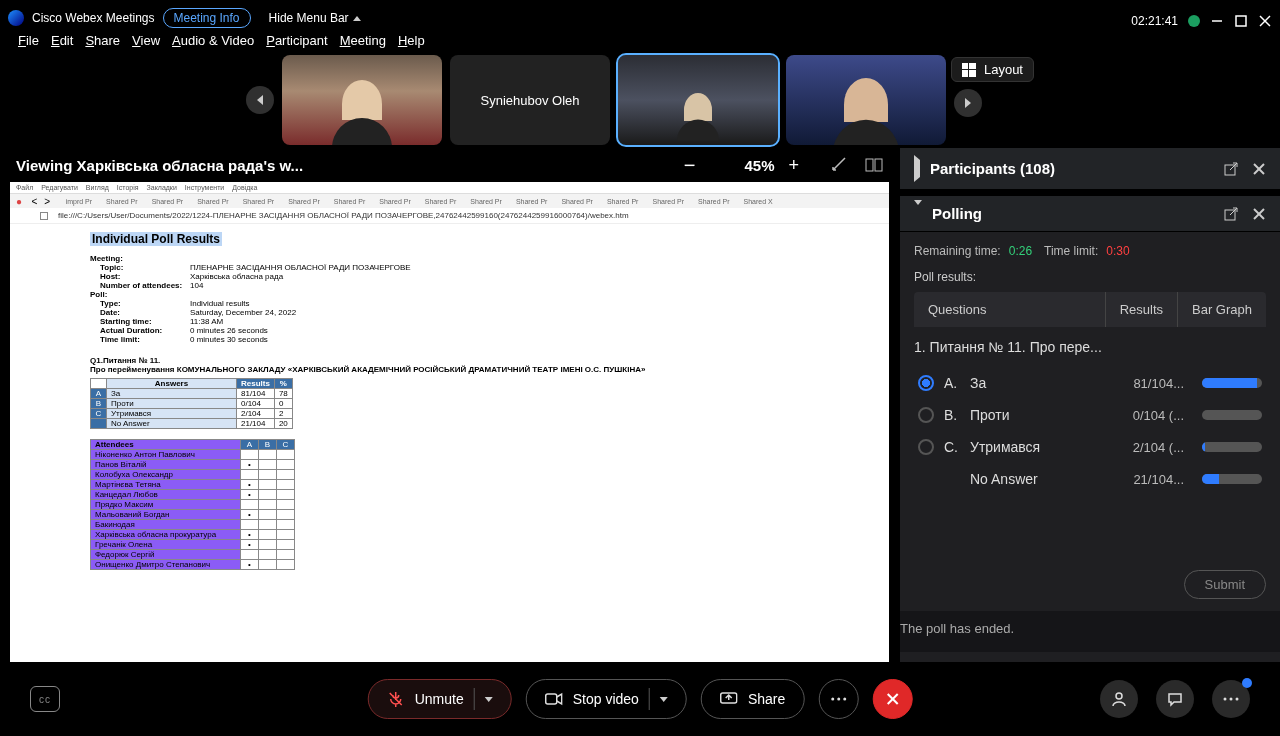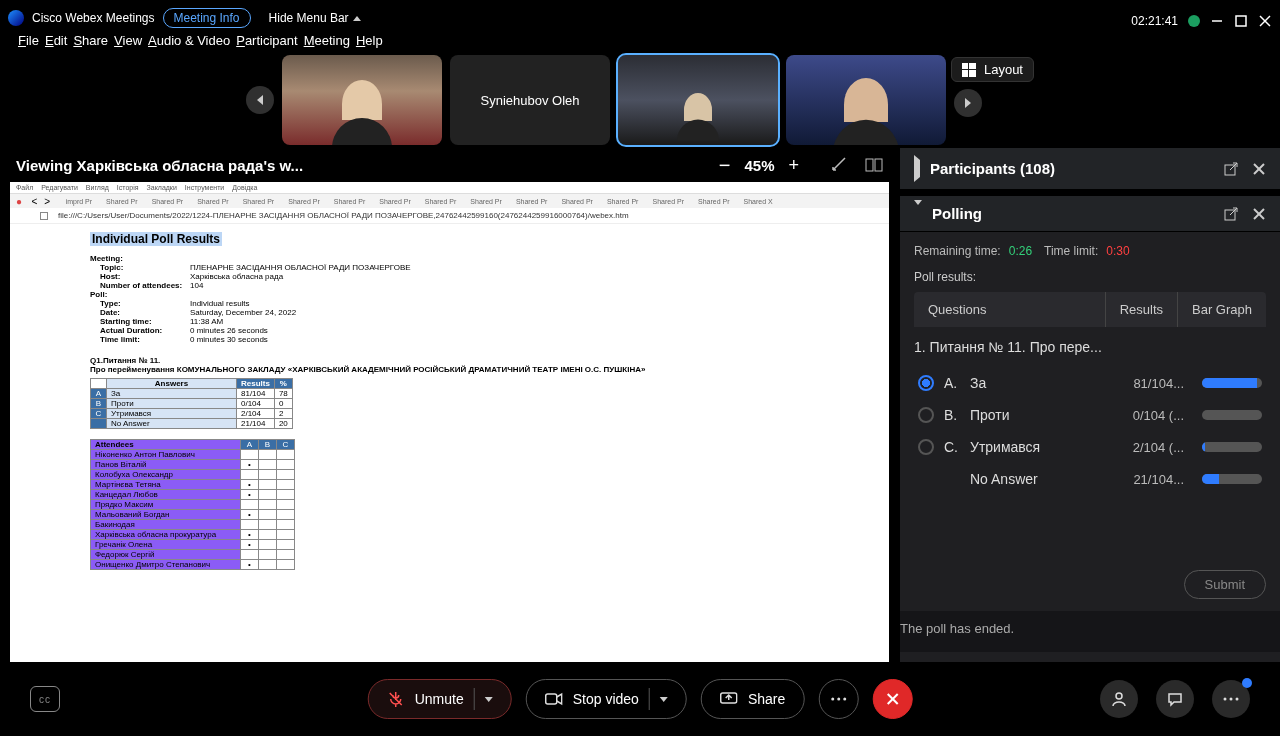--- a/index.html
+++ b/index.html
@@ -16,7 +16,7 @@
 .winbtn { width: 14px; height: 14px; display: inline-flex; align-items: center; justify-content: center; }
 
 
-.menubar { height: 24px; display: flex; align-items: center; gap: 6px; padding: 0 18px; font-size: 13px; }
+.menubar { height: 24px; display: flex; align-items: center; gap: 12px; padding: 0 18px; font-size: 13px; }
 .menubar span u { text-decoration: underline; }
 
 

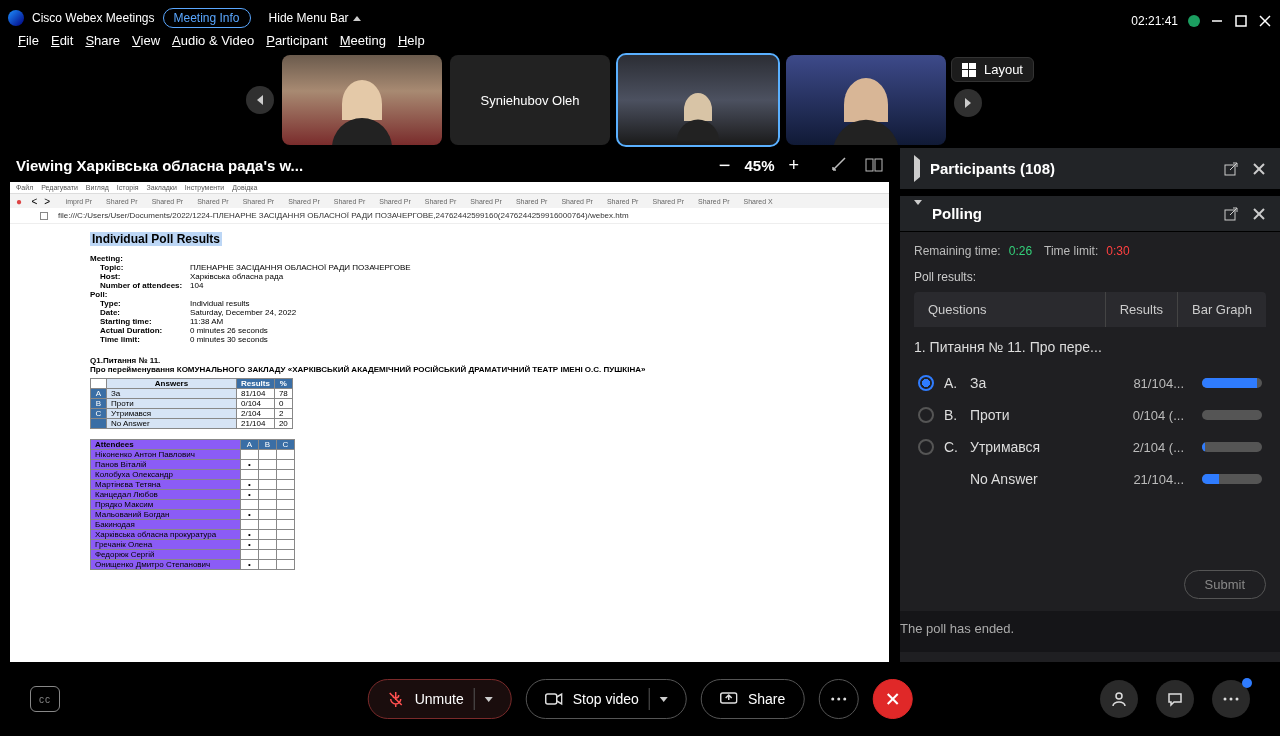--- a/index.html
+++ b/index.html
@@ -194,7 +194,7 @@
       <span style="font-weight:600;">Viewing Харківська обласна рада's w...</span>
       <div class="zoomgrp">
         <span style="font-size:20px;">−</span>
-        <span style="font-weight:600;">45%</span>
+        <span style="font-weight:600;margin-left:35px;">45%</span>
         <span style="font-size:18px;">+</span>
       </div>
       <div class="icons">

